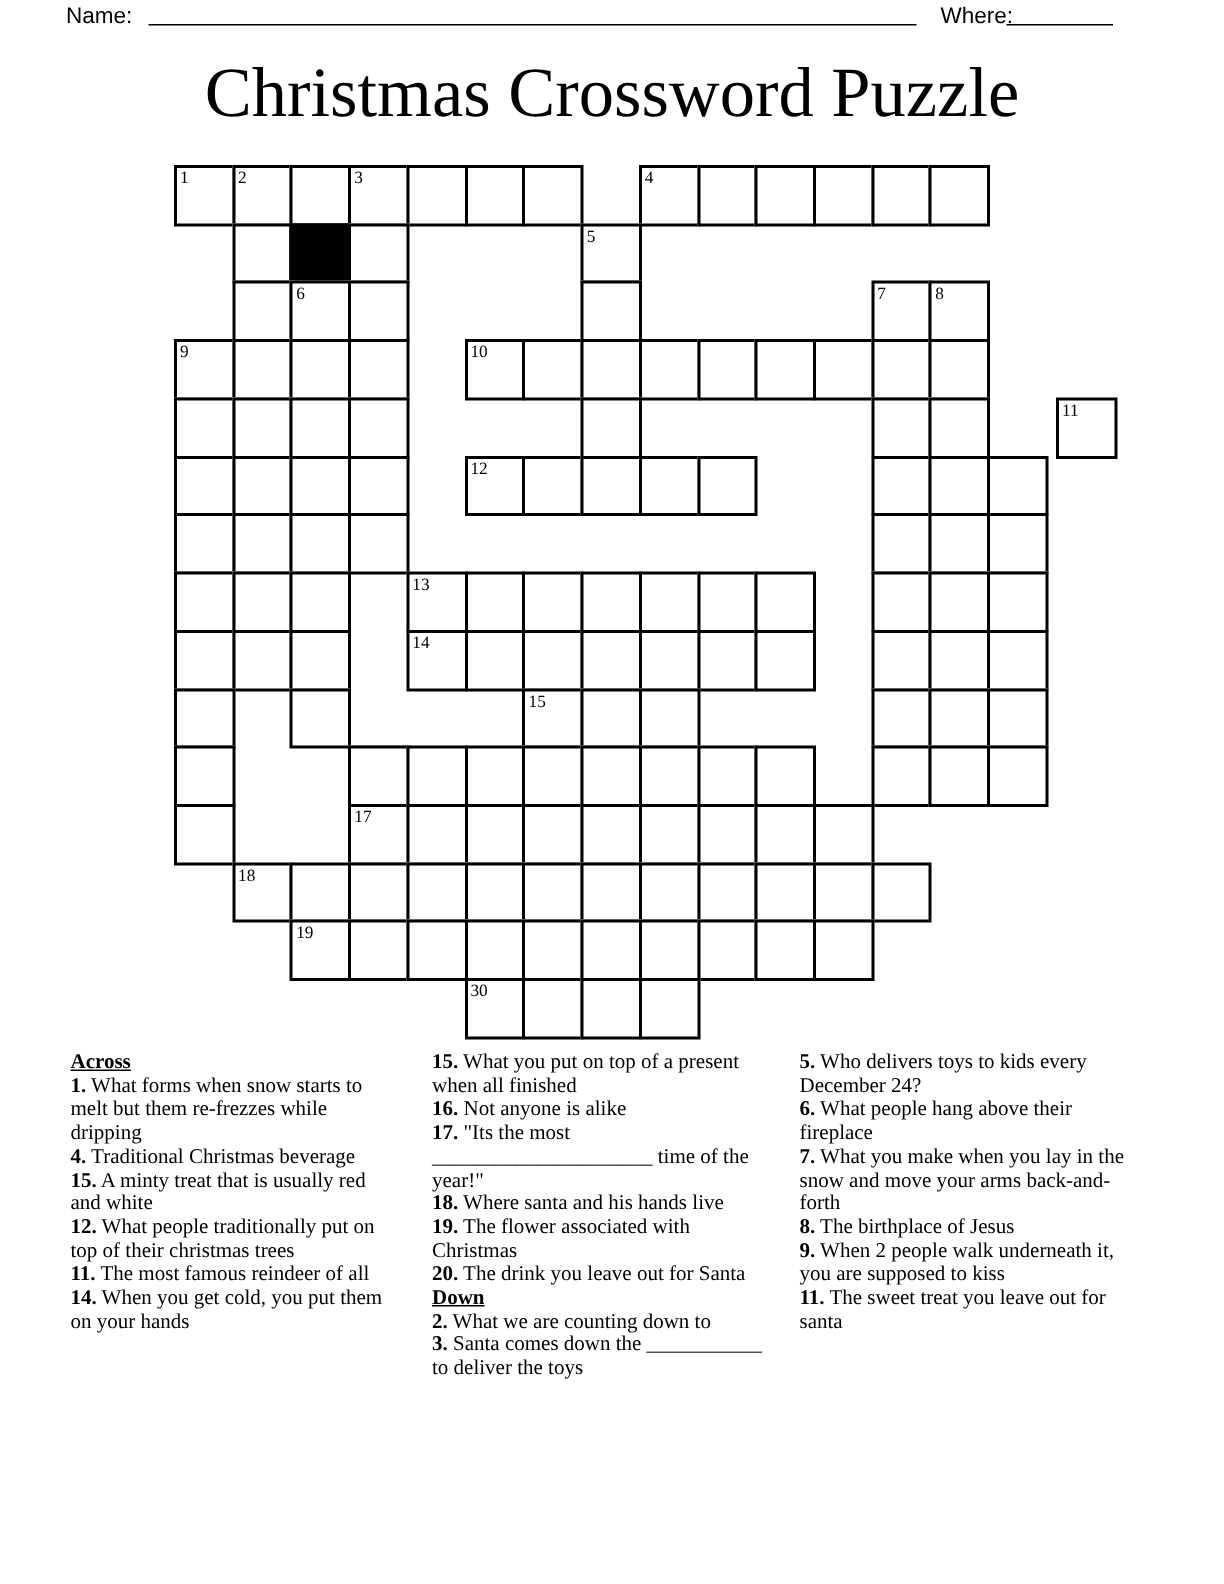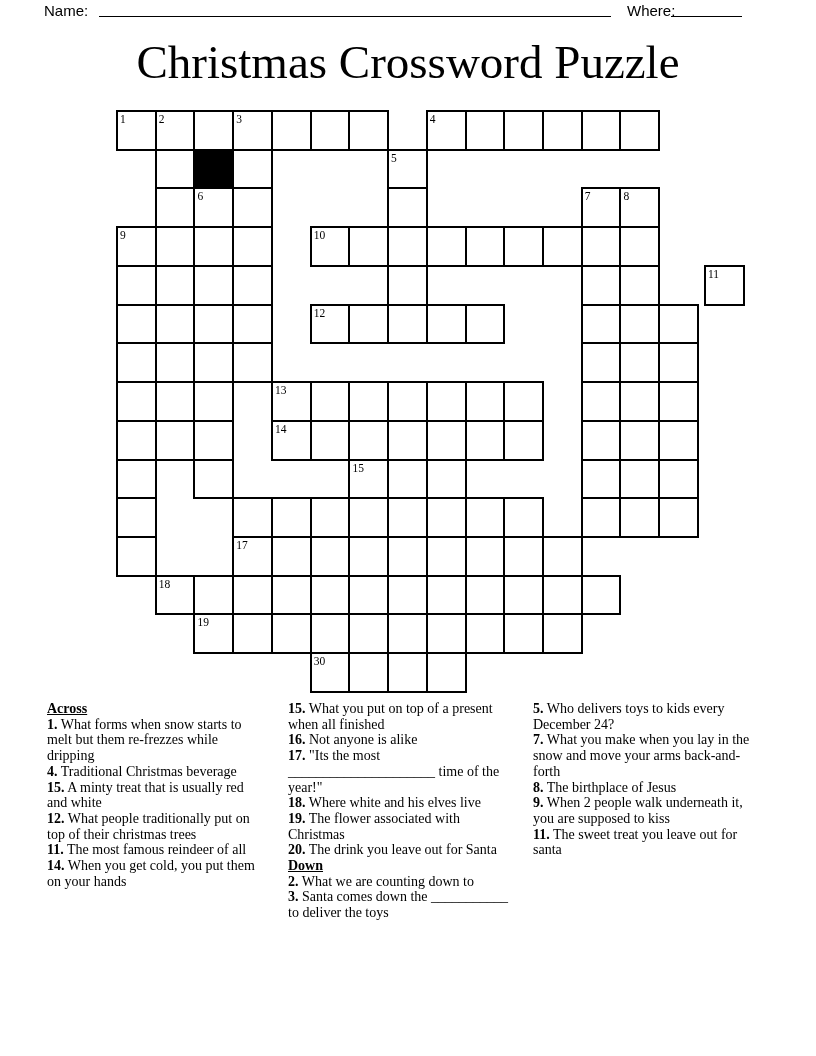--- a/index.html
+++ b/index.html
@@ -299,6 +299,7 @@
   </div>
 <div id="clue-col-3" class="clue-col">
     <div class="clue"><b>5.</b><span> Who delivers toys to kids every December 24?</span></div>
+    <div class="clue"><b>6.</b><span> What people hang above their fireplace</span></div>
     <div class="clue"><b>7.</b><span> What you make when you lay in the snow and move your arms back-and-forth</span></div>
     <div class="clue"><b>8.</b><span> The birthplace of Jesus</span></div>
     <div class="clue"><b>9.</b><span> When 2 people walk underneath it, you are supposed to kiss</span></div>

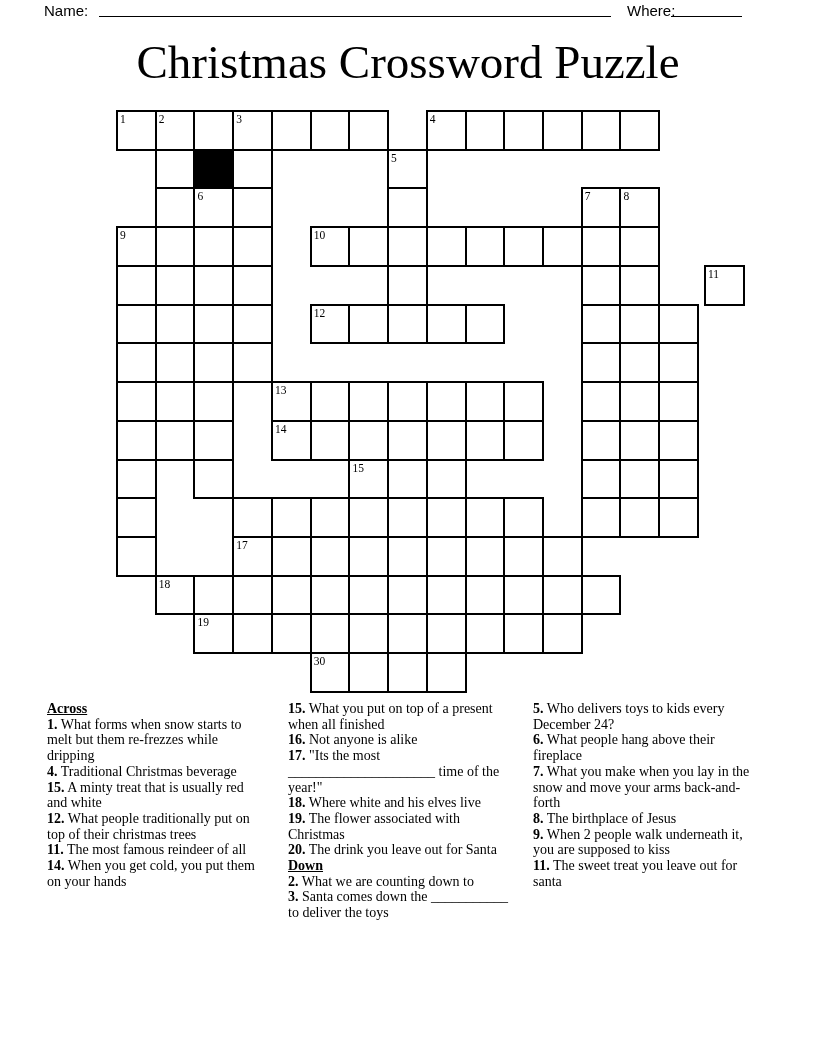--- a/index.html
+++ b/index.html
@@ -290,7 +290,7 @@
     <div class="clue"><b>15.</b><span> What you put on top of a present when all finished</span></div>
     <div class="clue"><b>16.</b><span> Not anyone is alike</span></div>
     <div class="clue"><b>17.</b><span> "Its the most _____________________ time of the year!"</span></div>
-    <div class="clue"><b>18.</b><span> Where white and his elves live</span></div>
+    <div class="clue"><b>18.</b><span> Where santa and his hands live</span></div>
     <div class="clue"><b>19.</b><span> The flower associated with Christmas</span></div>
     <div class="clue"><b>20.</b><span> The drink you leave out for Santa</span></div>
     <div class="section-heading">Down</div>

